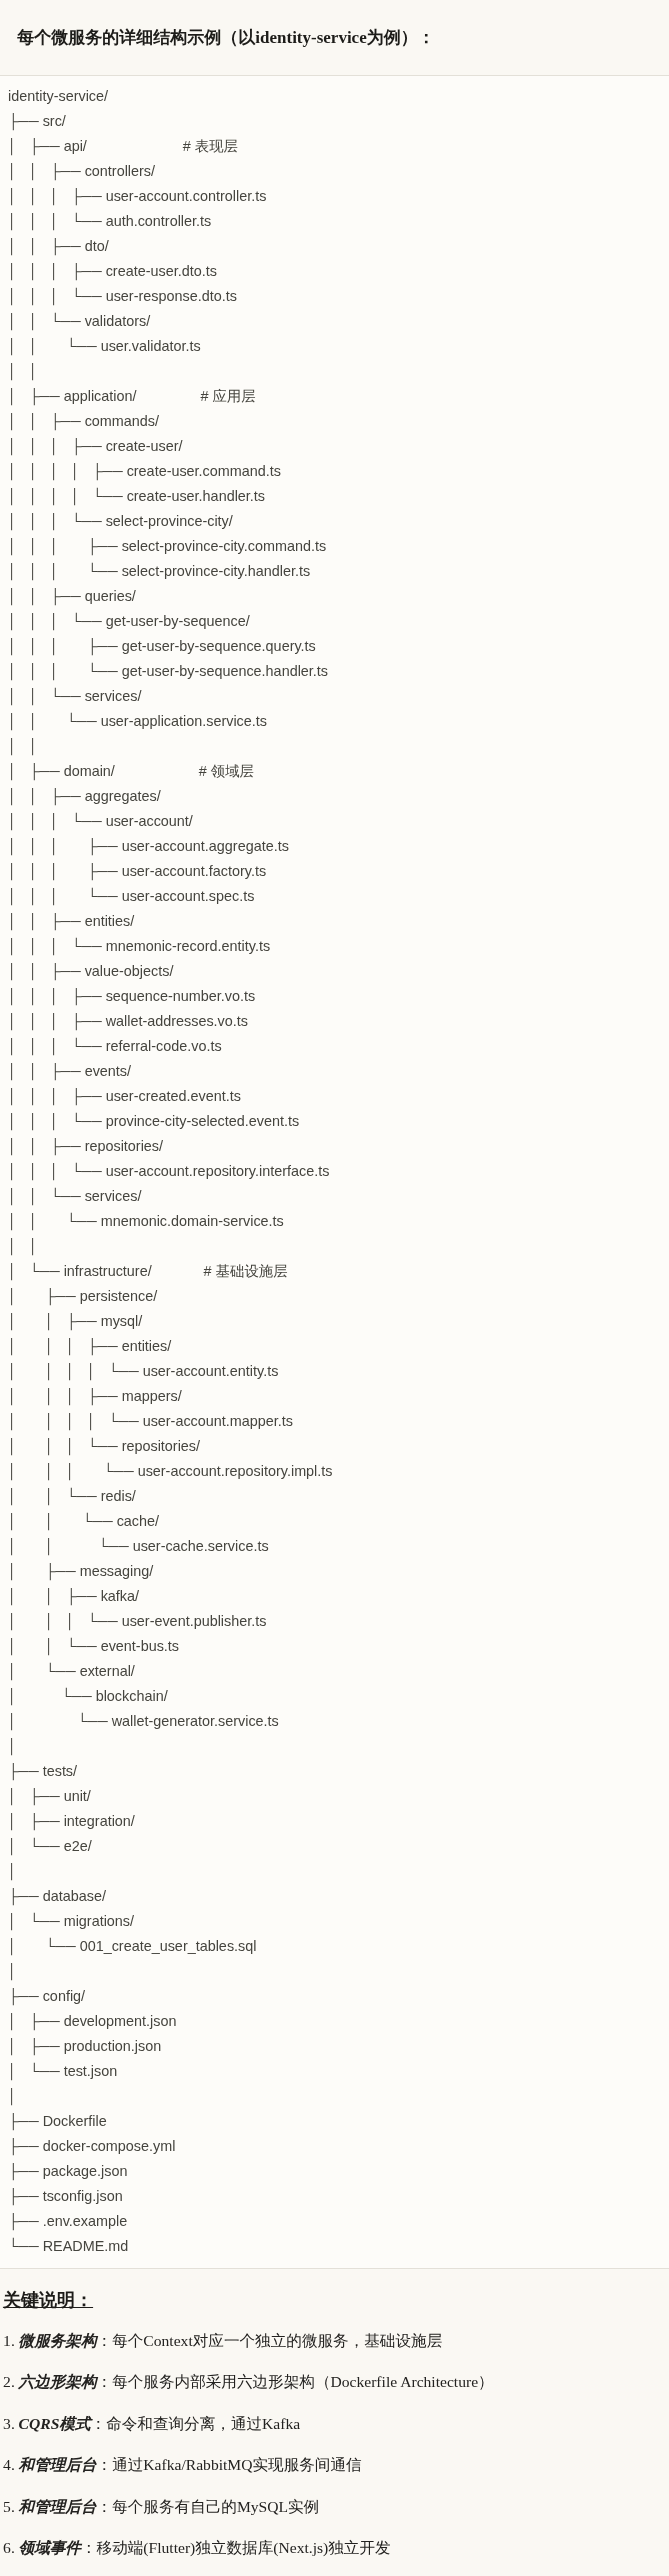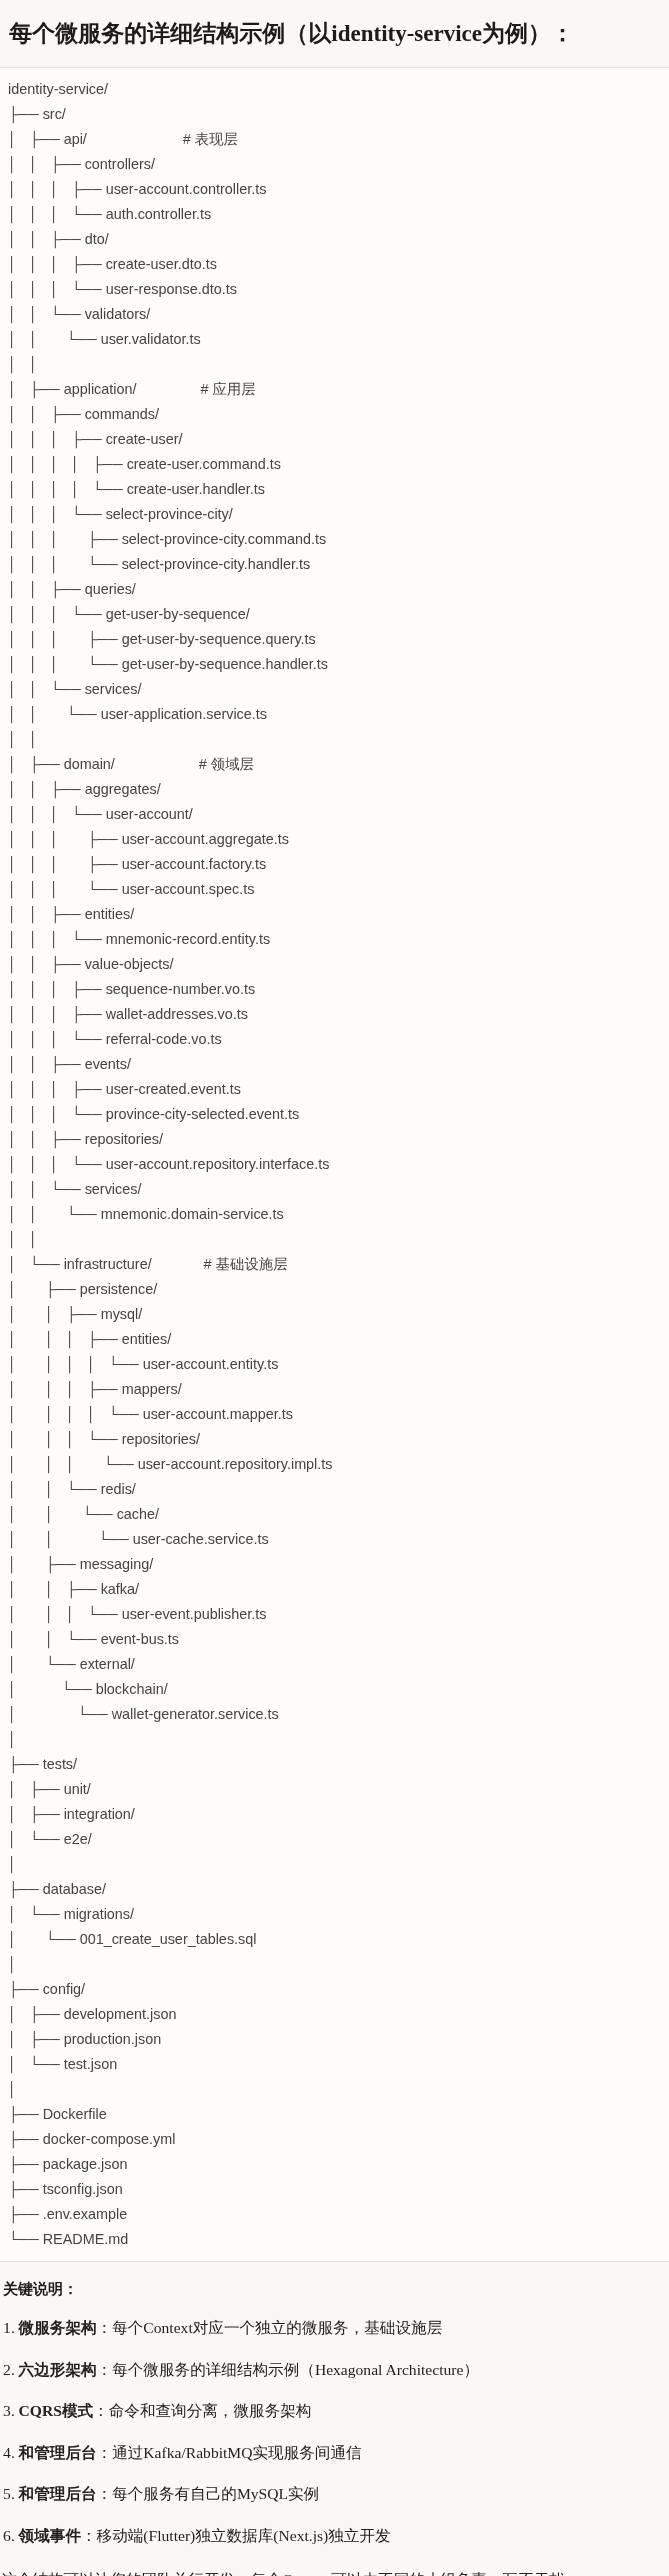--- a/index.html
+++ b/index.html
@@ -19,9 +19,9 @@
   }
   .page{width:669px;min-height:2576px;box-sizing:border-box;}
   .page-title{
-    margin:8px;
+    margin:16px;
     padding:10px 5px 8.8px 1.3px;
-    font-size:23px;
+    font-size:17px;
     line-height:1.4;
     font-weight:700;
     color:var(--heading_text);

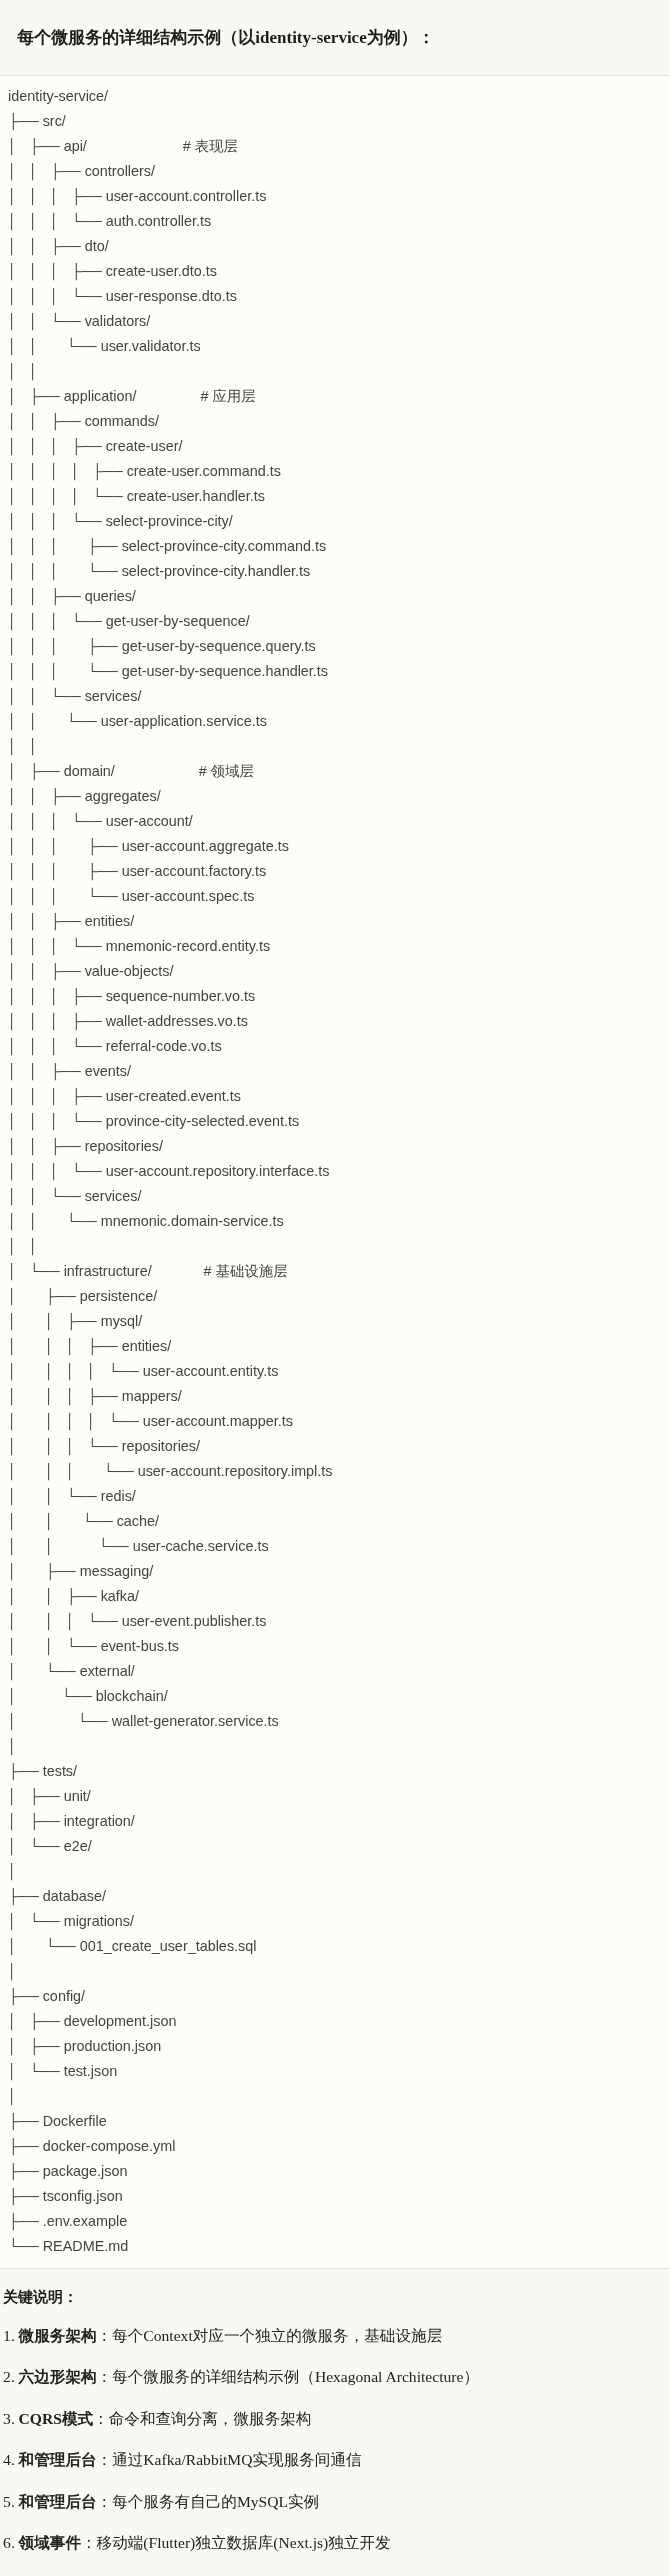--- a/index.html
+++ b/index.html
@@ -45,10 +45,11 @@
   .notes{padding:1.3px 6.3px 6.3px 3.1px;}
   .notes-heading{
     margin:17.5px 0 19px 0;
-    font-size:15px;
+    font-size:18px;
     font-weight:700;
     color:var(--heading_text);
     font-family:"Liberation Serif", serif;
+    text-decoration:underline;
   }
   .note-item{
     margin:0 0 22px 0;

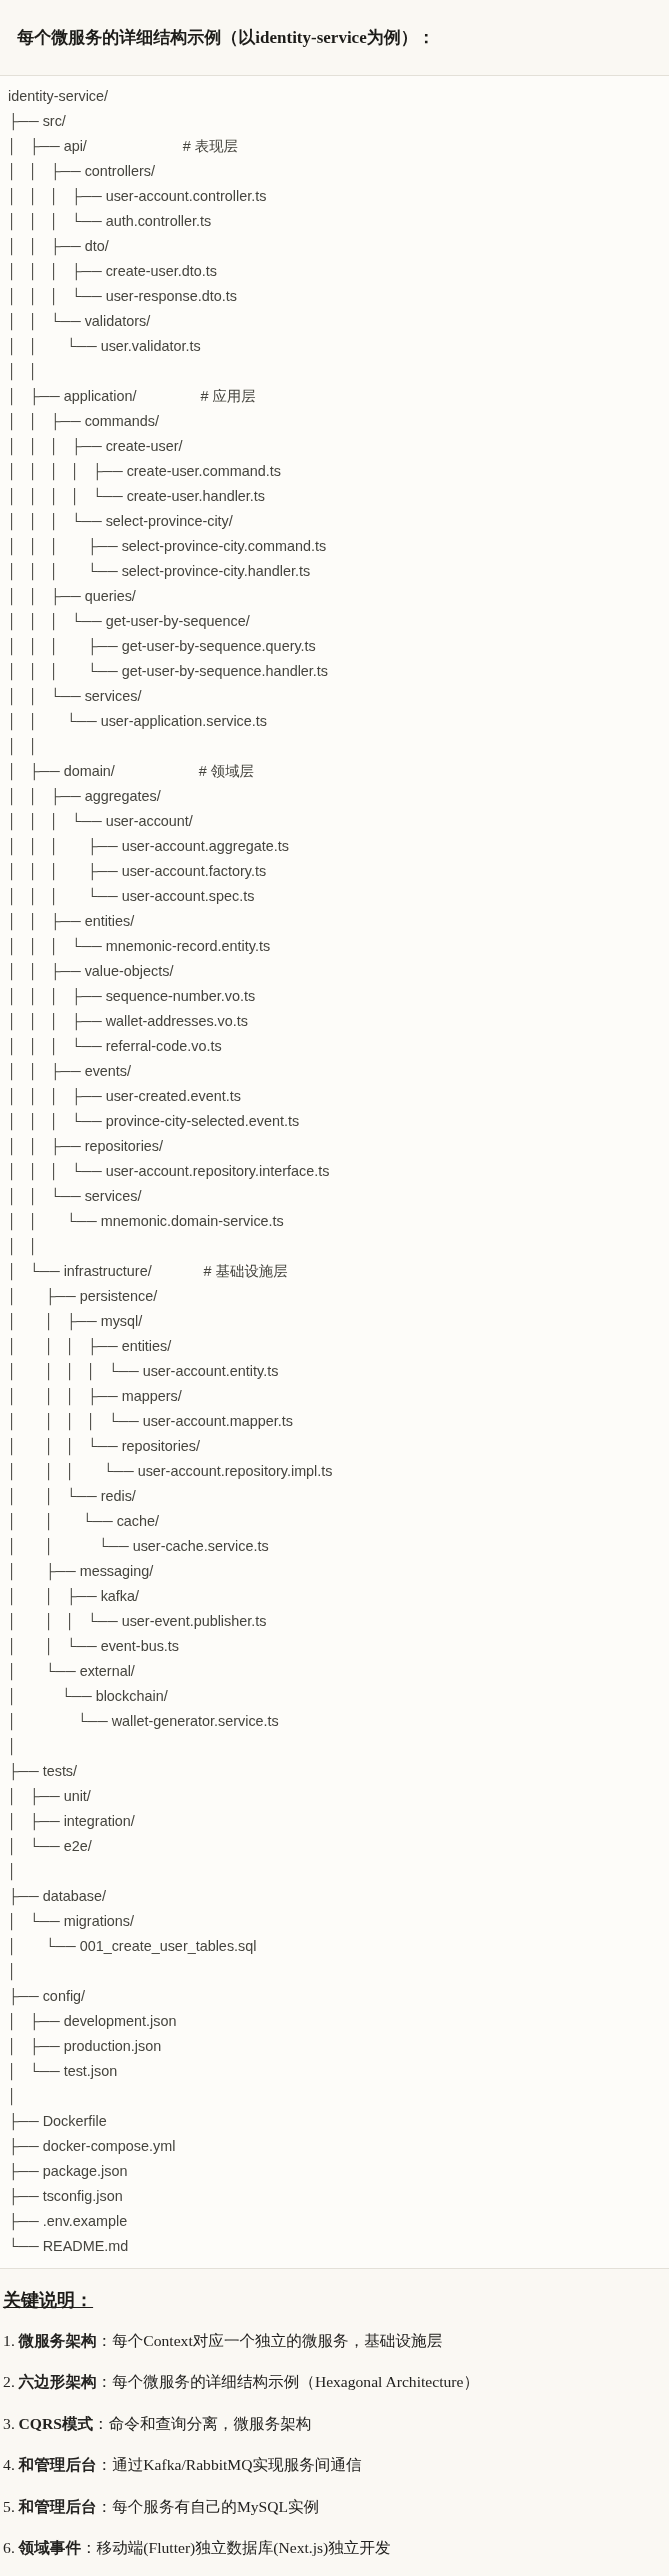--- a/index.html
+++ b/index.html
@@ -57,7 +57,7 @@
     line-height:1.25;
   }
   .note-item .num{margin-right:3.8px;}
-  .note-item .label{font-weight:700;}
+  .note-item .label{font-weight:700;font-style:italic;}
   .footer-para{
     margin:25px 0 0 -1.9px;
     font-size:15.6px;

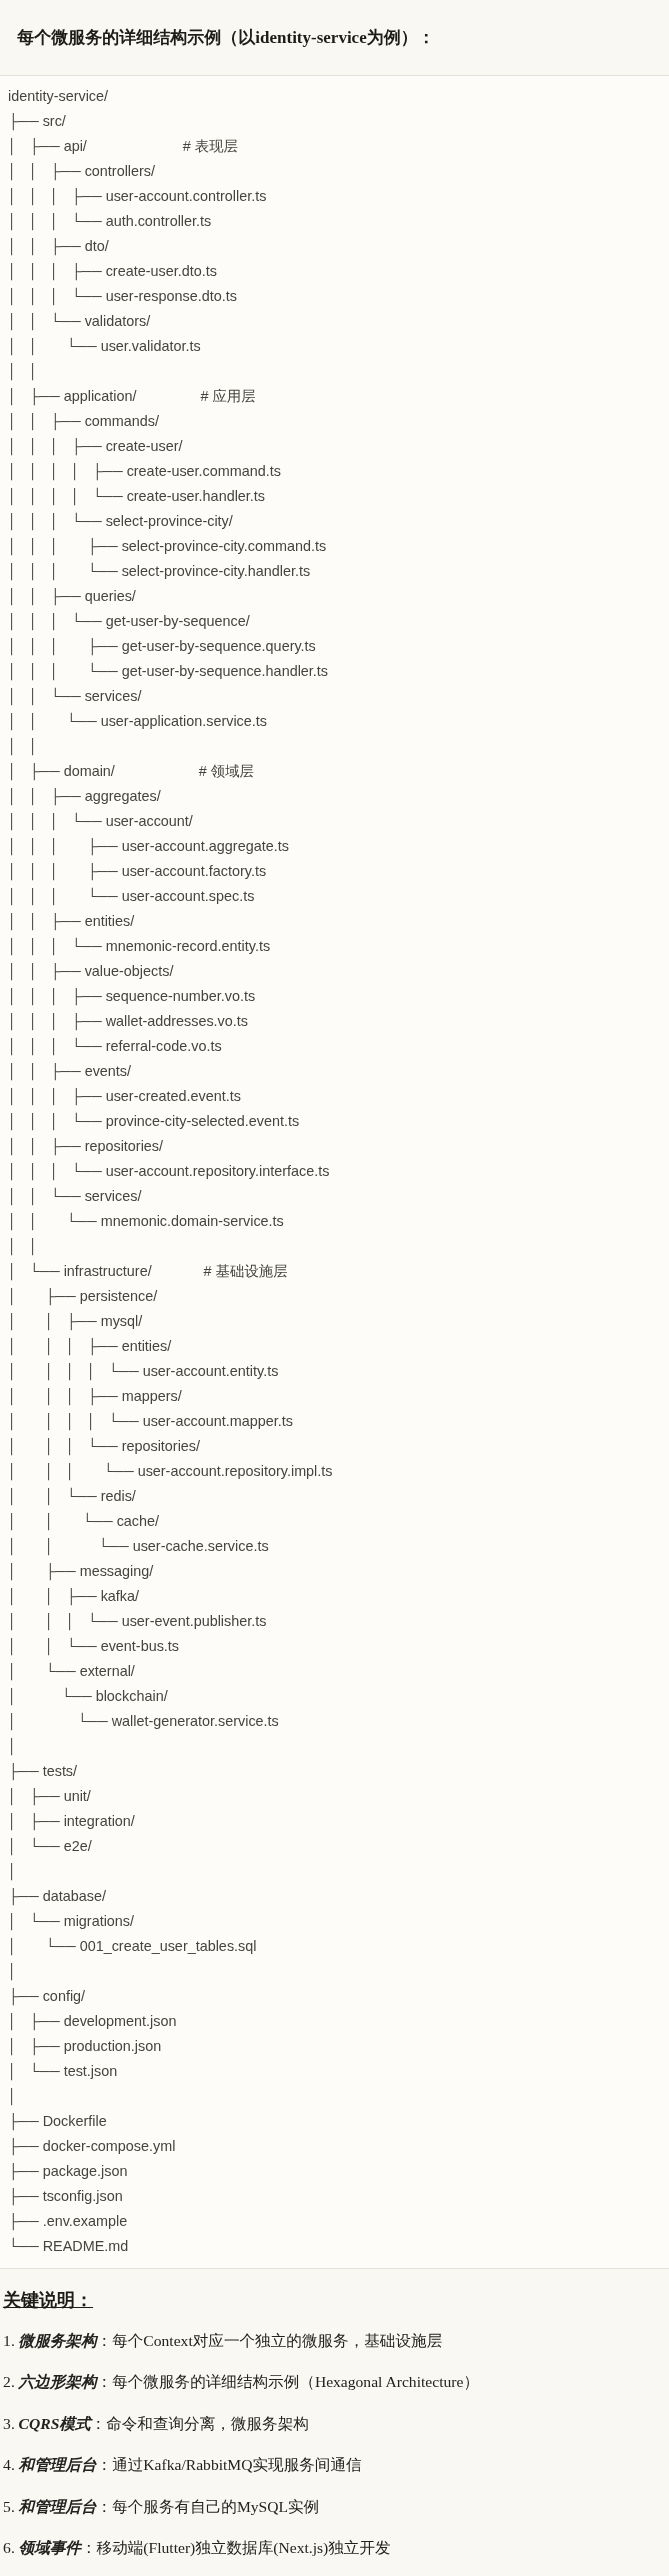--- a/index.html
+++ b/index.html
@@ -169,7 +169,7 @@
     </div>
 
     <div class="note-item">
-      <span class="num">2.</span><strong class="label">六边形架构</strong><span class="text">：每个微服务的详细结构示例（Hexagonal Architecture）</span>
+      <span class="num">2.</span><strong class="label">六边形架构</strong><span class="text">：每个服务内部采用六边形架构（Dockerfile Architecture）</span>
     </div>
 
     <div class="note-item">

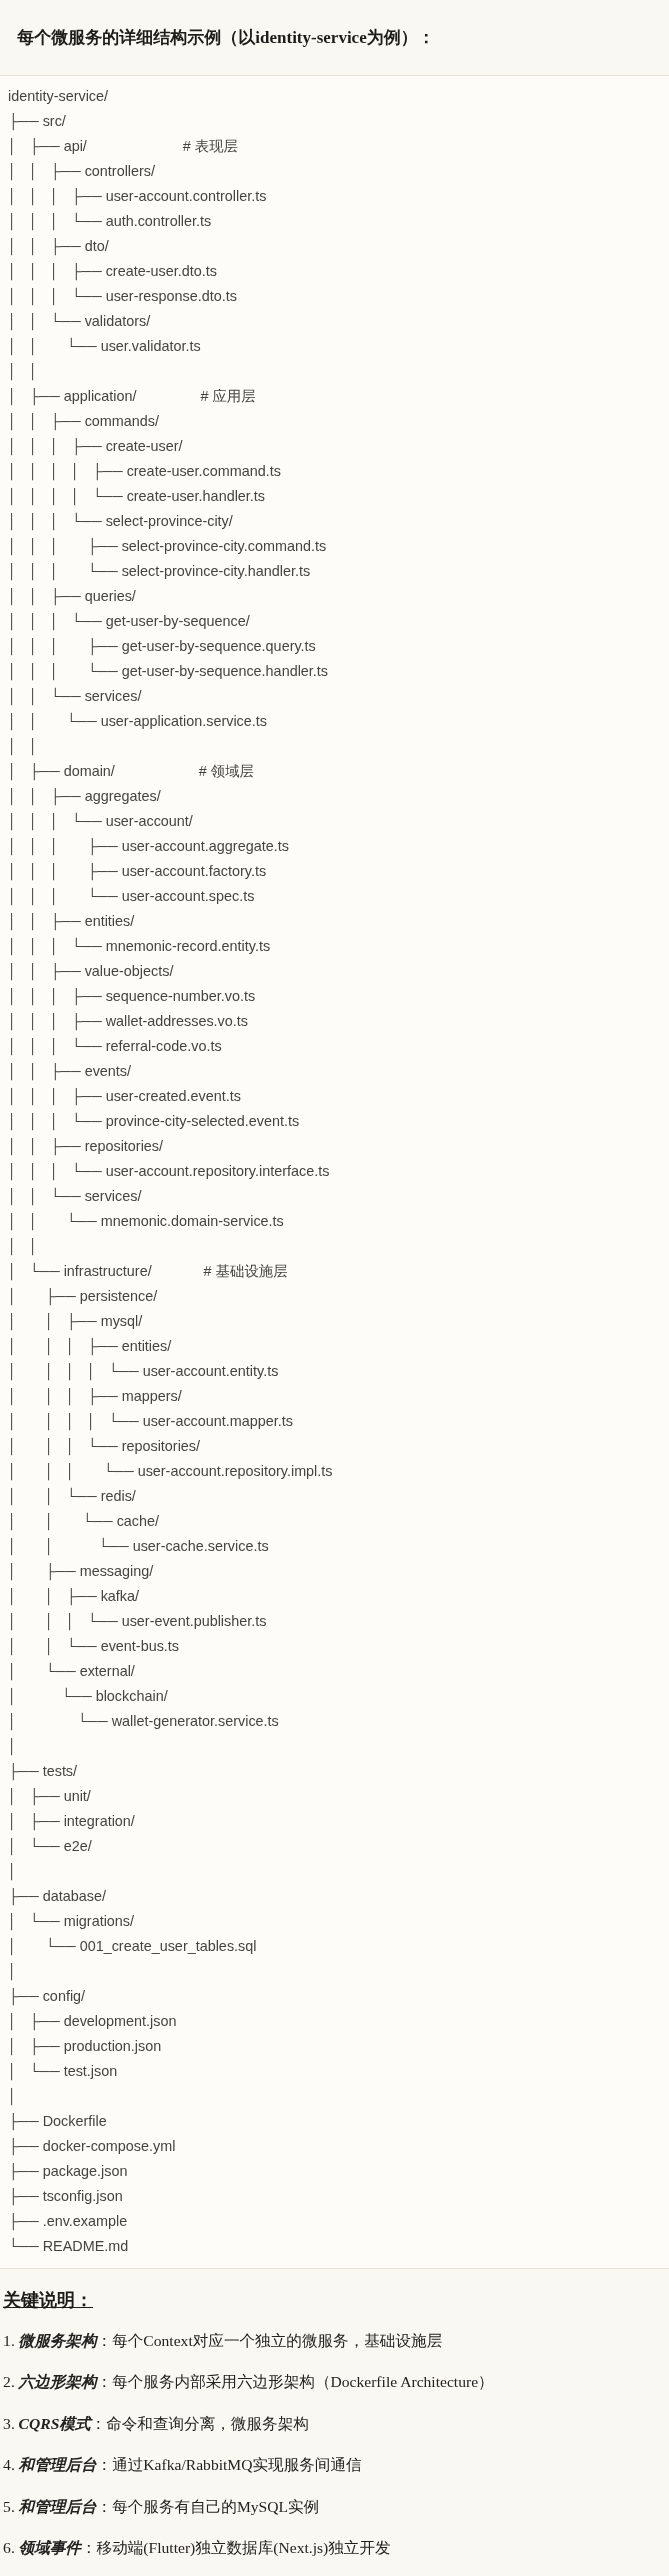--- a/index.html
+++ b/index.html
@@ -173,7 +173,7 @@
     </div>
 
     <div class="note-item">
-      <span class="num">3.</span><strong class="label">CQRS模式</strong><span class="text">：命令和查询分离，微服务架构</span>
+      <span class="num">3.</span><strong class="label">CQRS模式</strong><span class="text">：命令和查询分离，通过Kafka</span>
     </div>
 
     <div class="note-item">

